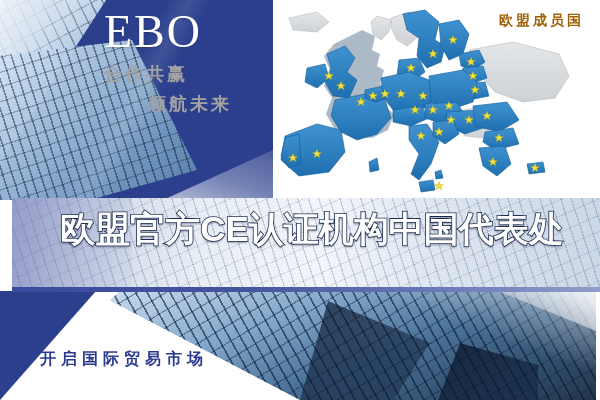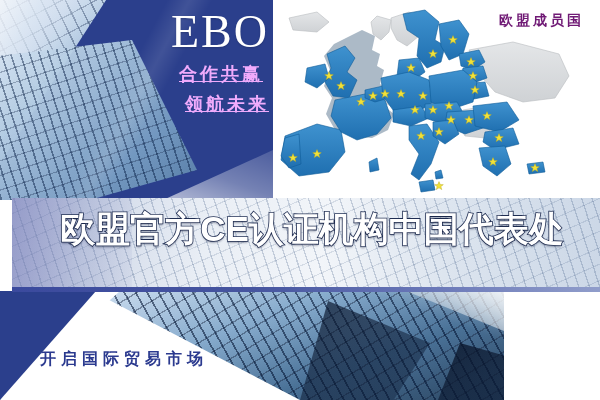--- a/index.html
+++ b/index.html
@@ -51,7 +51,7 @@
 
   .brand{
     position:absolute; left:104px; top:8px; width:165px;
-    text-align:right; color:#ffffff; z-index:6;
+    text-align:left; color:#ffffff; z-index:6;
   }
   .brand-name{
     font-family:"Liberation Serif", serif;

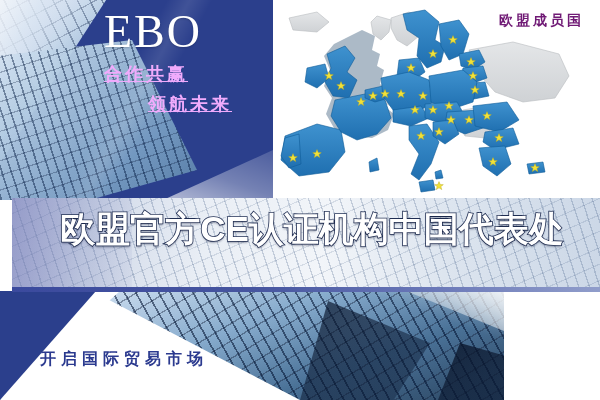--- a/index.html
+++ b/index.html
@@ -76,7 +76,7 @@
     position:absolute; right:16px; top:12px;
     font-family:"Liberation Serif", serif;
     font-size:14px; letter-spacing:3px; font-weight:700;
-    color:#701a75;
+    color:#a16207;
   }
   .eu-map{ position:absolute; left:0; top:6px; width:327px; height:192px; }
 

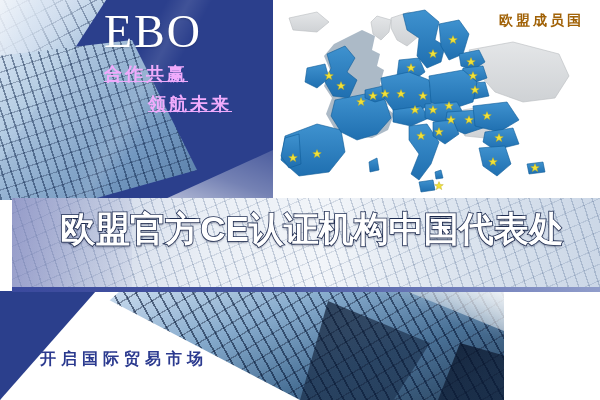--- a/index.html
+++ b/index.html
@@ -62,7 +62,7 @@
   .brand-slogan1, .brand-slogan2{
     font-family:"Liberation Sans", sans-serif;
     font-size:18px; font-weight:700; letter-spacing:3px;
-    color:#f0abfc; margin-top:6px;text-decoration:underline;
+    color:#a3a3a3; margin-top:6px;
   }
   .brand-slogan1{ padding-right:6px; }
   .brand-slogan2{ padding-left:44px; }

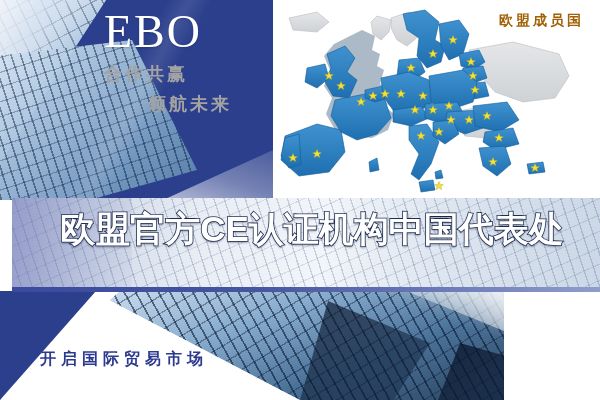--- a/index.html
+++ b/index.html
@@ -118,7 +118,7 @@
 
   
   .bottom{
-    position:absolute; left:0; top:291px; width:504px; height:109px;
+    position:absolute; left:0; top:291px; width:596px; height:109px;
     overflow:hidden; background:#eab308;
   }
   .bt-photo{

